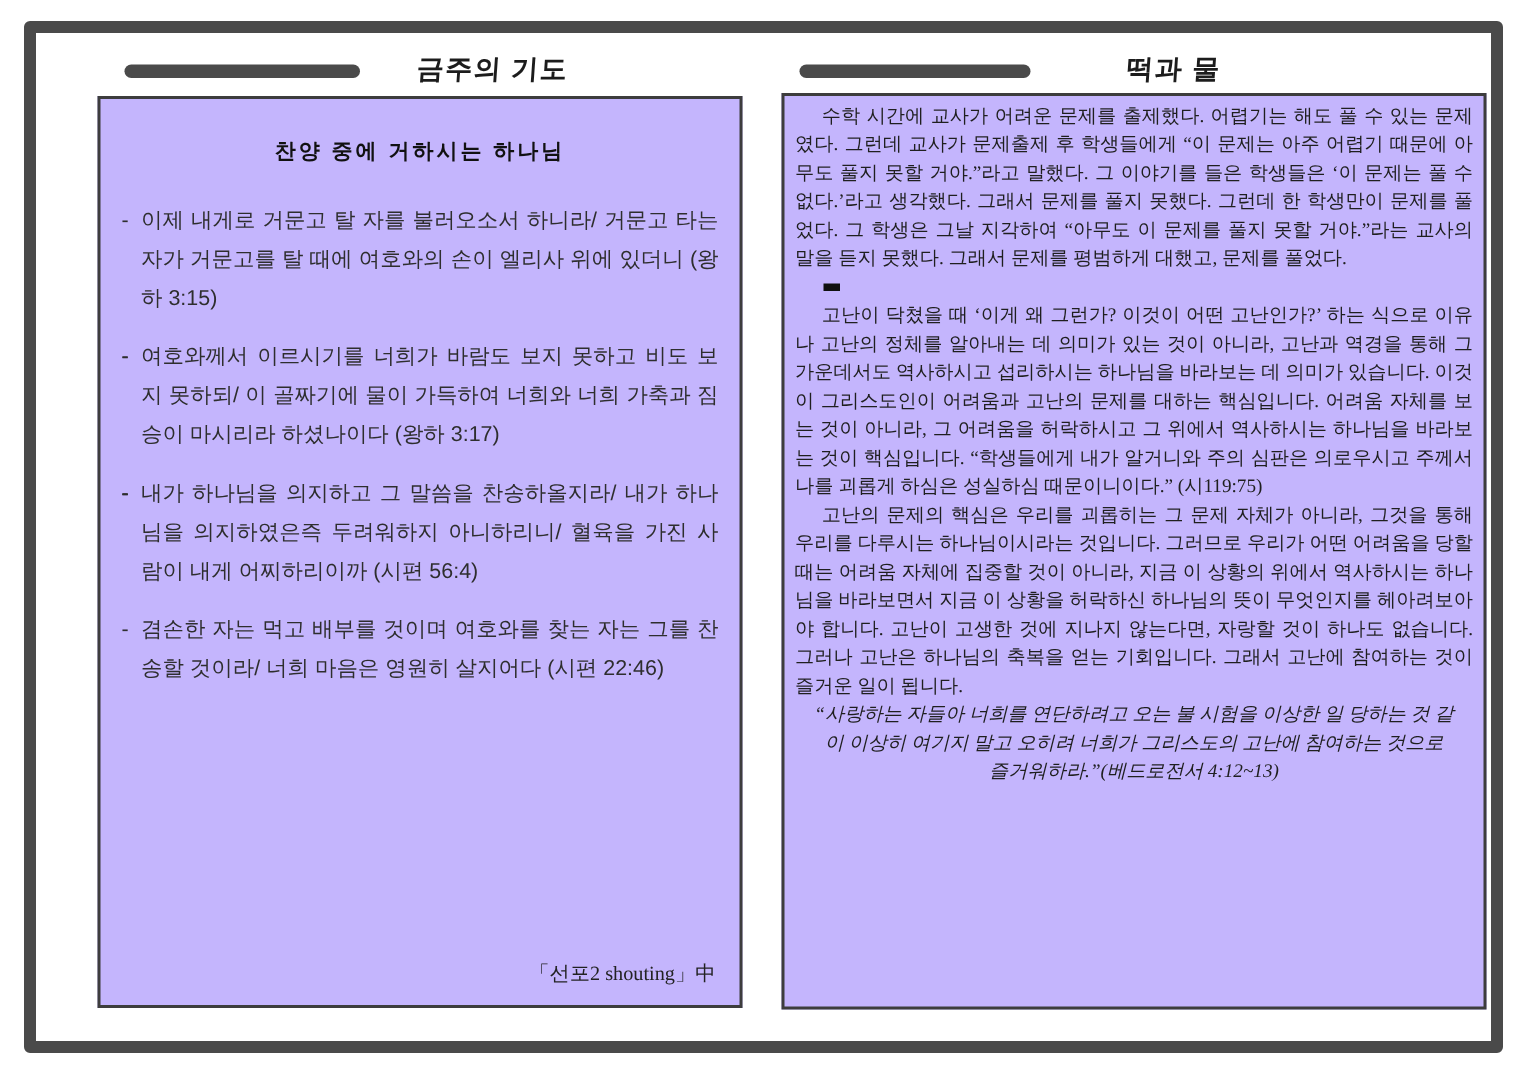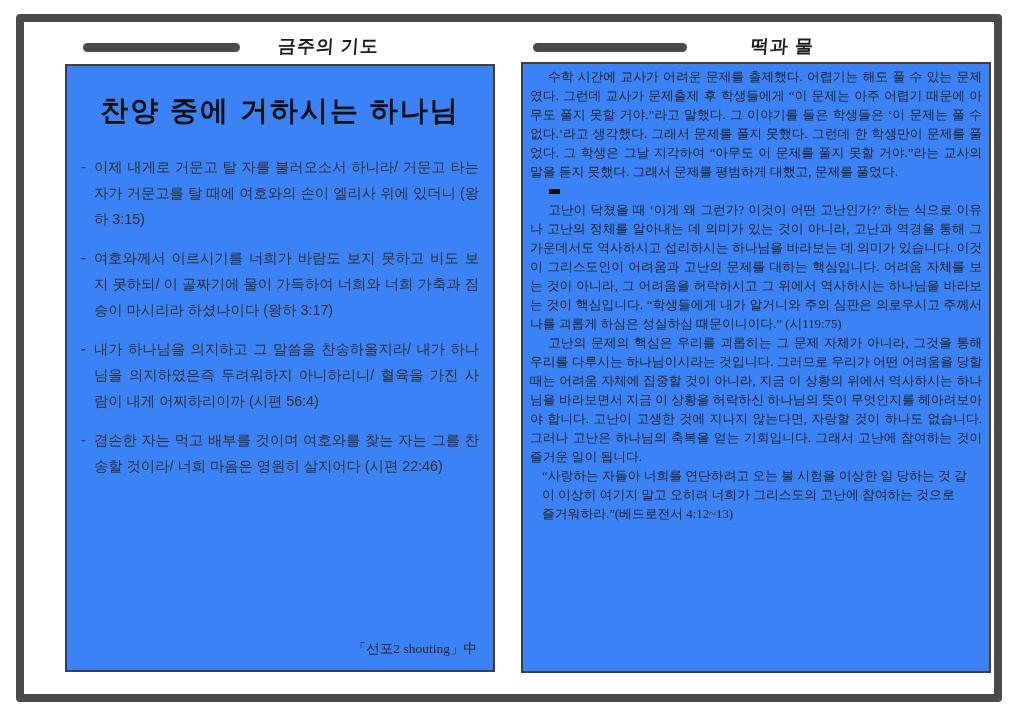--- a/index.html
+++ b/index.html
@@ -14,7 +14,7 @@
                 letter-spacing:1px;transform:skewX(-4deg);}
   .header-title.left{left:278px;}
   .header-title.right{left:751px;}
-  .box{position:absolute;box-sizing:border-box;border:2px solid #3d3d3d;background:#3b82f6;}
+  .box{position:absolute;box-sizing:border-box;border:2px solid #3d3d3d;background:#c4b5fd;}
   .left-box{left:65px;top:64px;width:430px;height:608px;padding:0 14px;}
   .right-box{left:521px;top:62px;width:470px;height:611px;padding:4px 7px;overflow:hidden;}
   .prayer-title{margin:26px 0 0 0;text-align:center;font-size:28px;font-weight:bold;

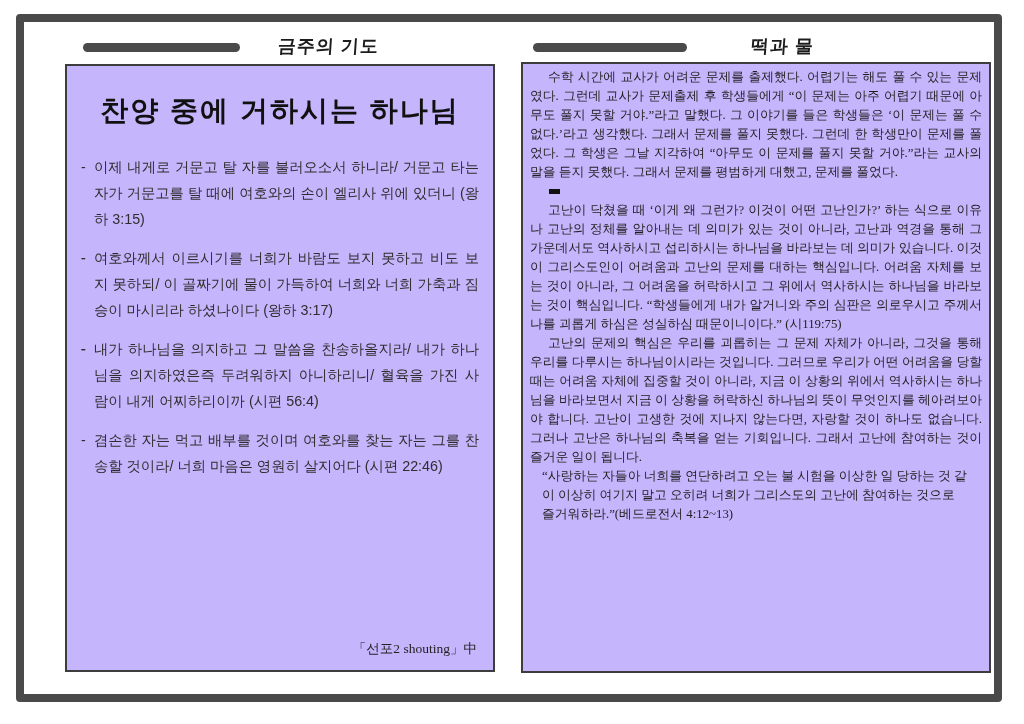--- a/index.html
+++ b/index.html
@@ -17,7 +17,7 @@
   .box{position:absolute;box-sizing:border-box;border:2px solid #3d3d3d;background:#c4b5fd;}
   .left-box{left:65px;top:64px;width:430px;height:608px;padding:0 14px;}
   .right-box{left:521px;top:62px;width:470px;height:611px;padding:4px 7px;overflow:hidden;}
-  .prayer-title{margin:26px 0 0 0;text-align:center;font-size:28px;font-weight:bold;
+  .prayer-title{margin:26px 0 0 0;text-align:center;font-size:14px;font-weight:bold;
                 color:#111;letter-spacing:2px;}
   .prayer-list{list-style:none;margin:24px 0 0 0;padding:0;}
   .prayer-list li{position:relative;padding-left:13px;margin-bottom:13px;

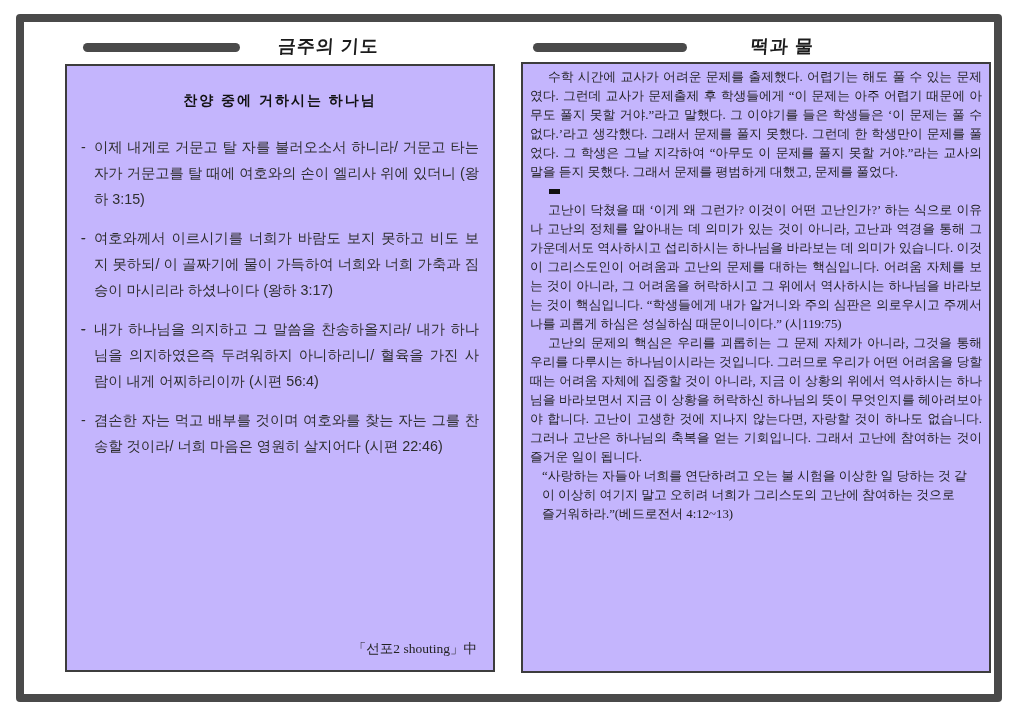--- a/index.html
+++ b/index.html
@@ -27,7 +27,7 @@
           font-family:"Liberation Serif",serif;margin-top:44px;}
   .right-box p{margin:0;font-size:12.8px;line-height:19px;text-align:justify;
                color:#1f1f1f;text-indent:1.4em;font-family:"Liberation Serif",serif;}
-  .right-box p.quote{text-indent:0;text-align:left;padding:0 12px;}
+  .right-box p.quote{text-indent:0;text-align:center;padding:0 12px;font-style:italic;}
   .divider-mark{width:11px;height:5px;background:#101010;margin:7px 0 7px 19px;}
 </style>
 </head>

